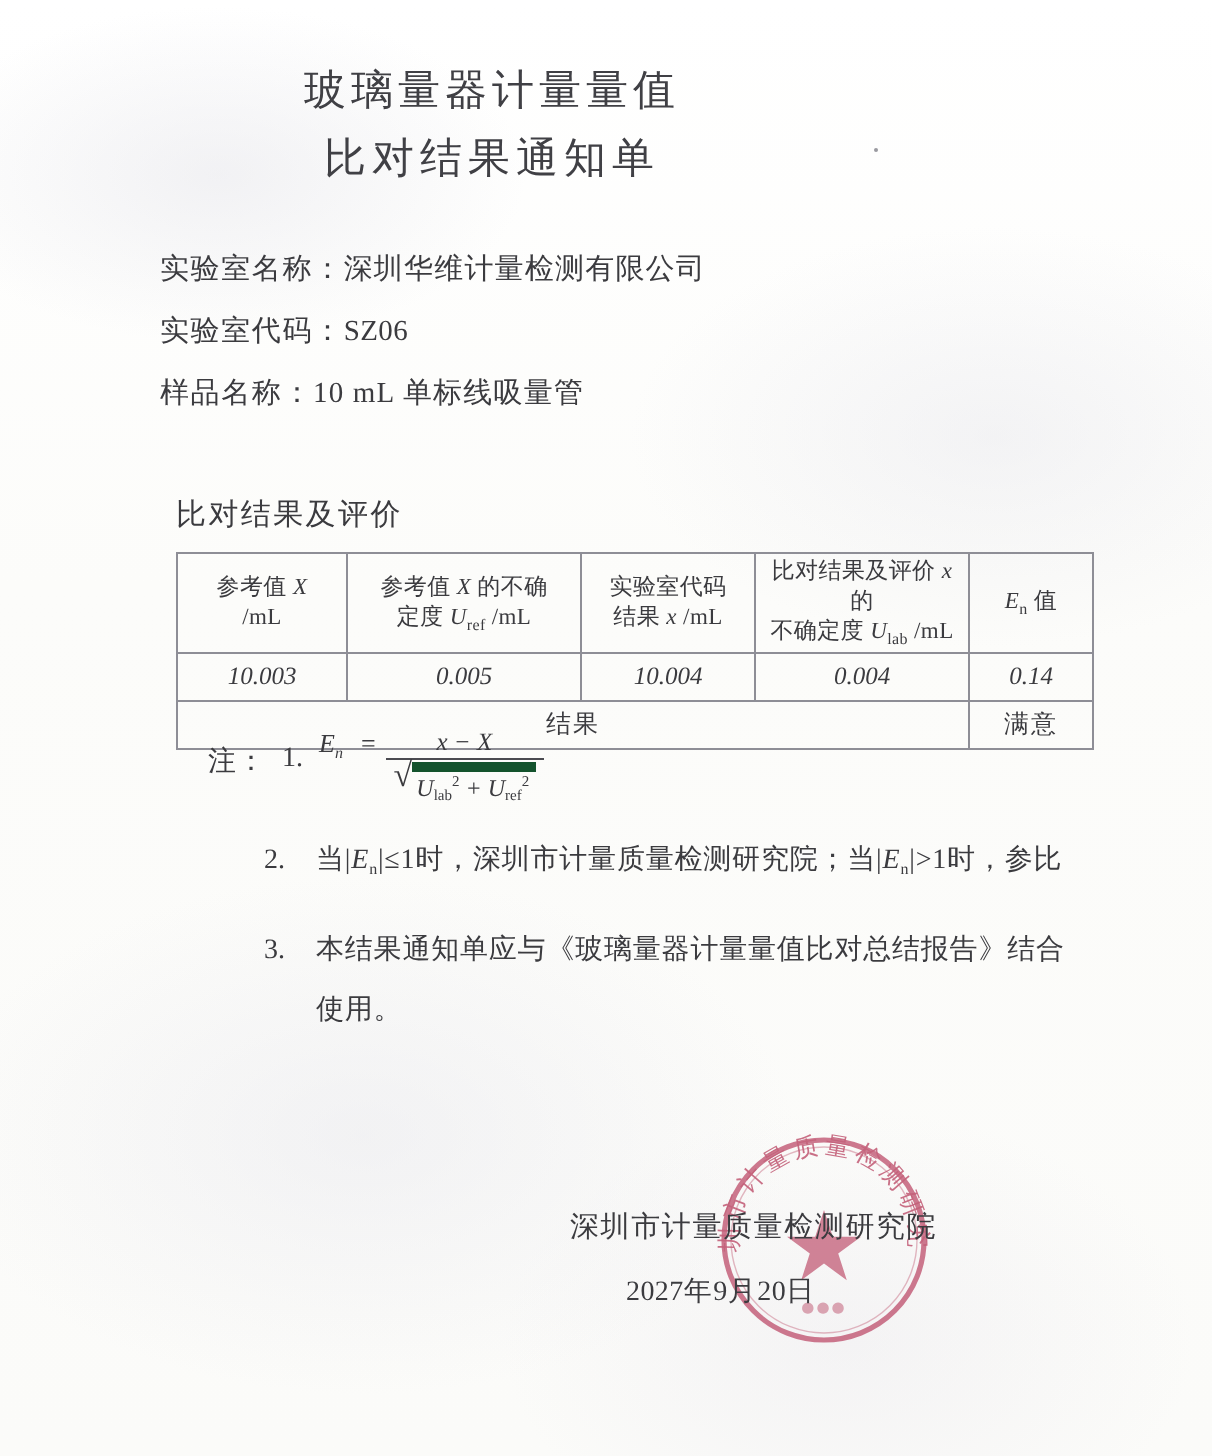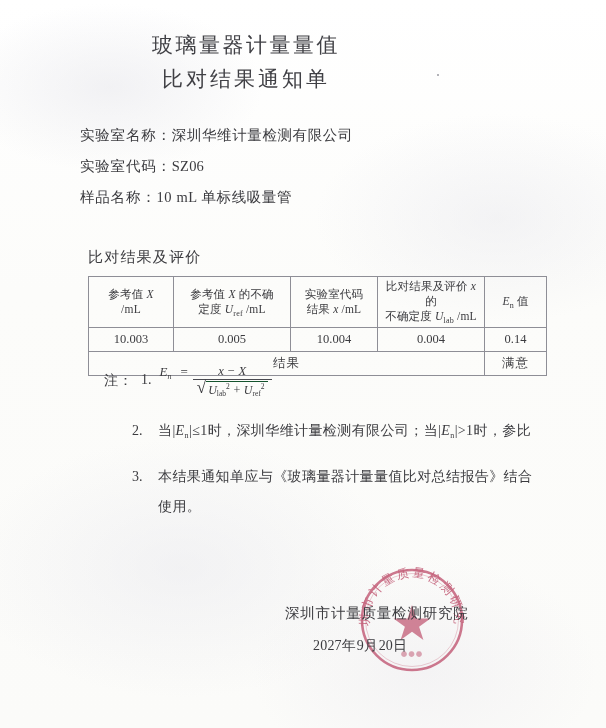--- a/index.html
+++ b/index.html
@@ -116,6 +116,7 @@
     font-size: 12.5px;
     height: 23px;
     font-family: "Liberation Serif", serif;
+    font-style: italic;
   }
   .result-table td.res {
     font-size: 12.5px;

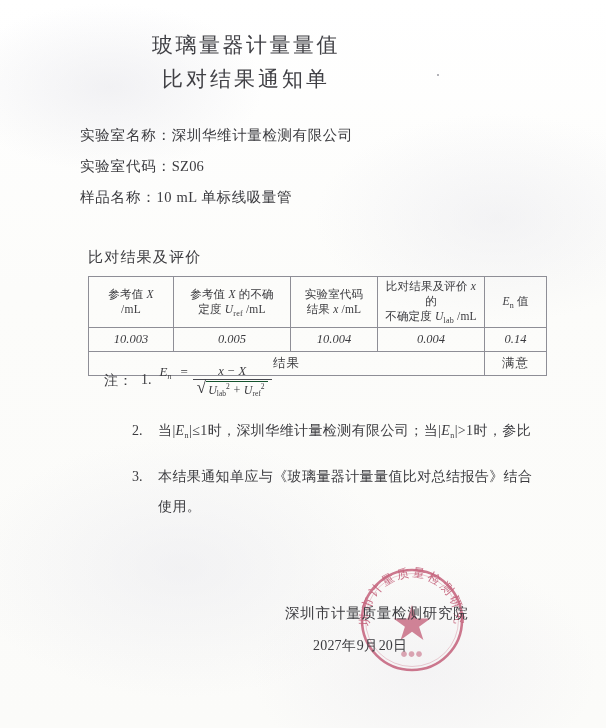--- a/index.html
+++ b/index.html
@@ -197,7 +197,7 @@
     top: 1px;
   }
   .sqrt-body {
-    border-top: 1px solid #14532d;
+    border-top: 5px solid #14532d;
     padding: 1px 3px 0 2px;
     font-style: italic;
   }

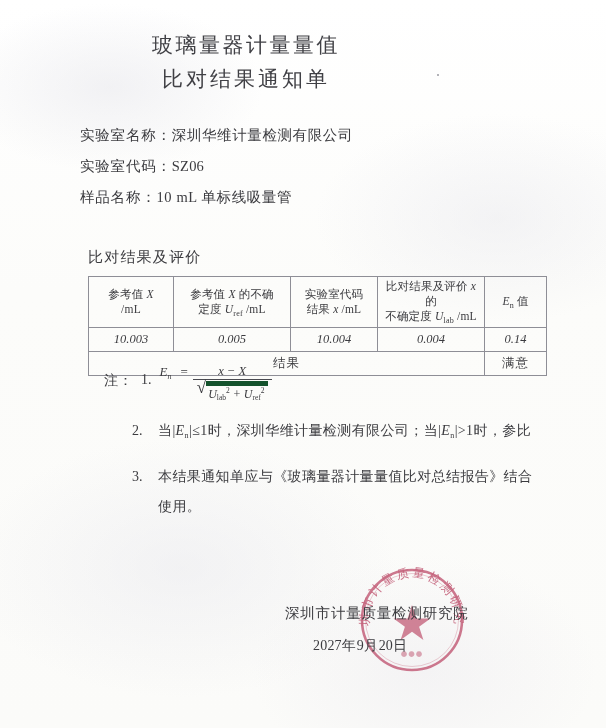--- a/index.html
+++ b/index.html
@@ -357,7 +357,7 @@
     <div class="note-item note-2">
       <span class="num">2.</span>
       <span class="body">
-        <span>当|</span><span class="abs-en"><span class="ital">E</span><sub>n</sub></span><span>|≤1时，深圳华维计量检测有限公司；当|</span><span class="abs-en"><span class="ital">E</span><sub>n</sub></span><span>|&gt;1时，参比</span>
+        <span>当|</span><span class="abs-en"><span class="ital">E</span><sub>n</sub></span><span>|≤1时，深圳市计量质量检测研究院；当|</span><span class="abs-en"><span class="ital">E</span><sub>n</sub></span><span>|&gt;1时，参比</span>
         <br>
       </span>
     </div>

